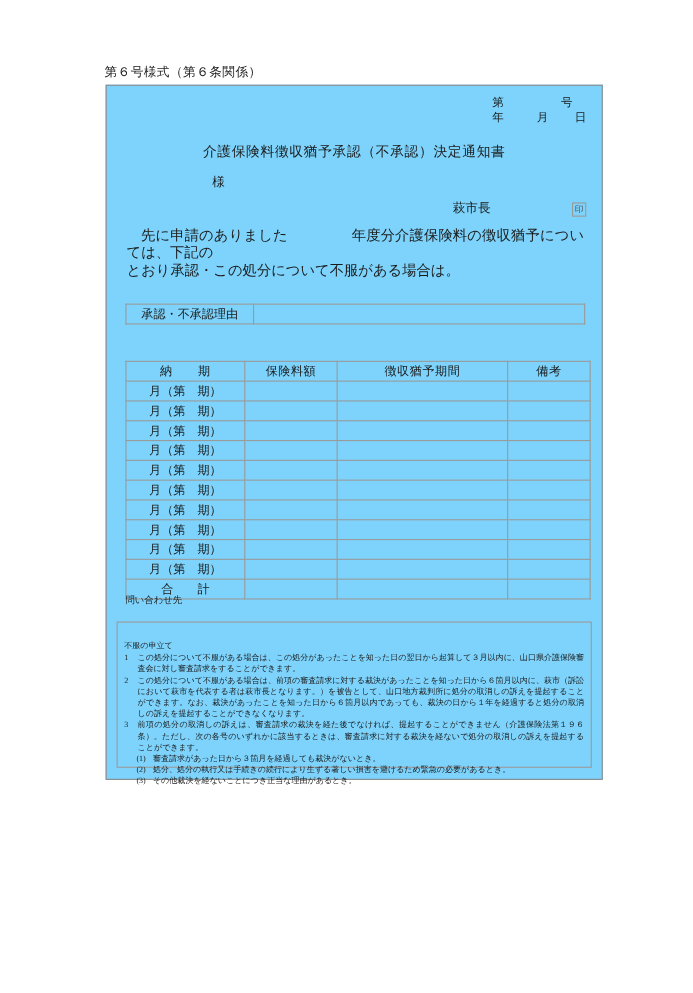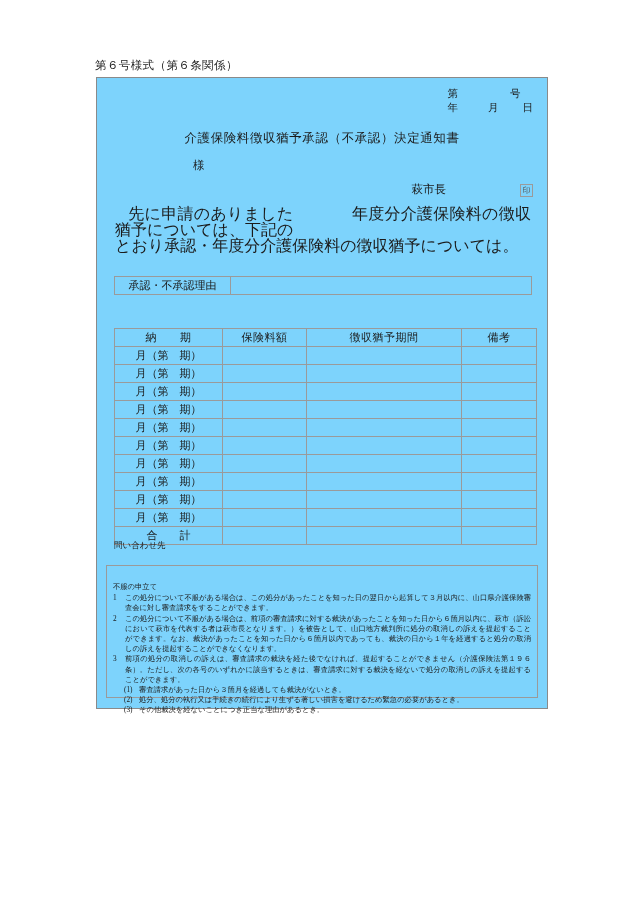--- a/index.html
+++ b/index.html
@@ -98,7 +98,7 @@
     left: 18px;
     right: 16px;
     top: 128px;
-    font-size: 16px;
+    font-size: 13px;
     line-height: 16px;
     text-align: justify;
   }

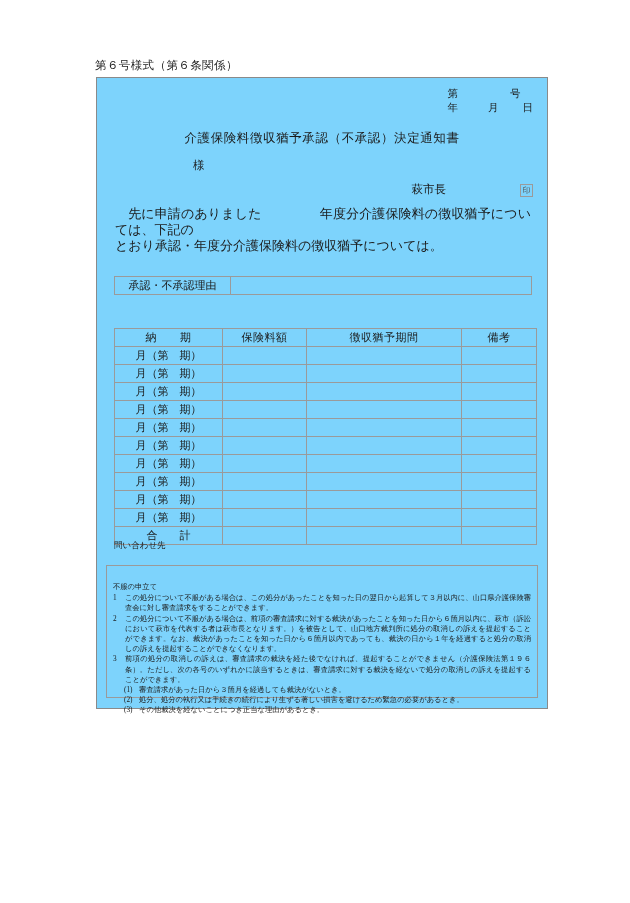--- a/index.html
+++ b/index.html
@@ -221,7 +221,7 @@
 
     <div class="body-para">
       <span class="indent"></span><span>先に申請のありました</span><span class="blank"></span><span>年度分介護保険料の徴収猶予については、下記の</span><br>
-      <span>とおり承認・年度分介護保険料の徴収猶予については。</span>
+      <span>とおり承認・この処分について不服がある場合は。</span>
     </div>
 
 

